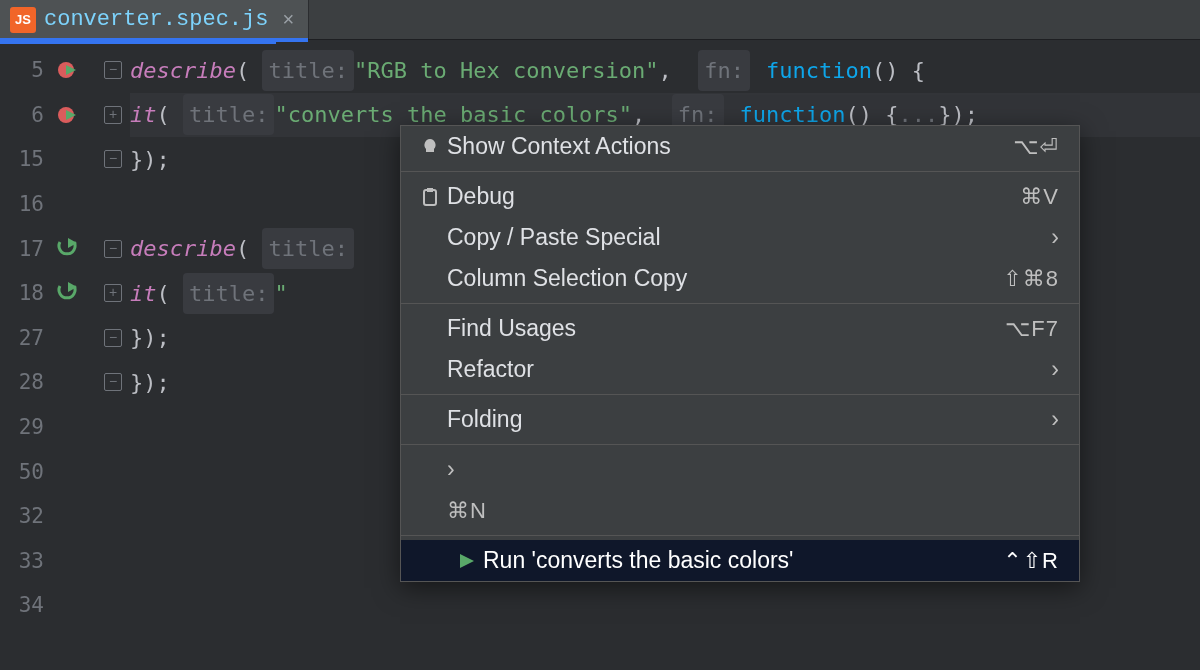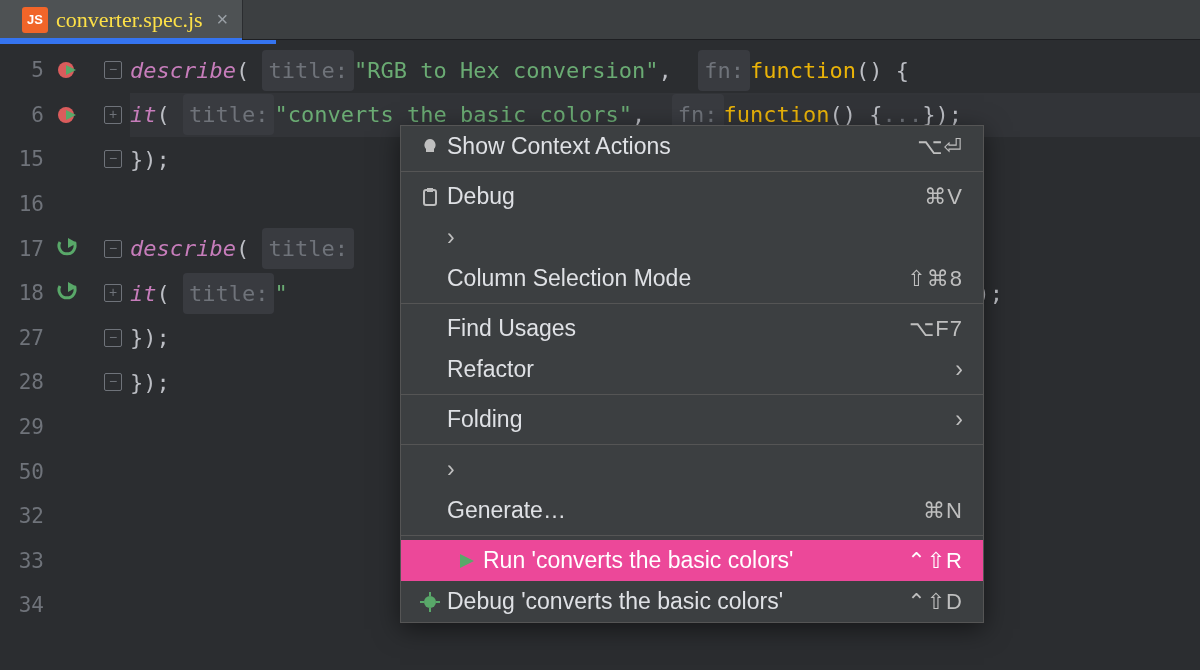--- a/index.html
+++ b/index.html
@@ -25,7 +25,7 @@
     display: flex;
     align-items: center;
     gap: 8px;
-    padding: 0 14px 0 22px;
+    padding: 0 14px 0 10px;
     background: #4e5254;
     border-right: 1px solid #2b2d30;
     position: relative;

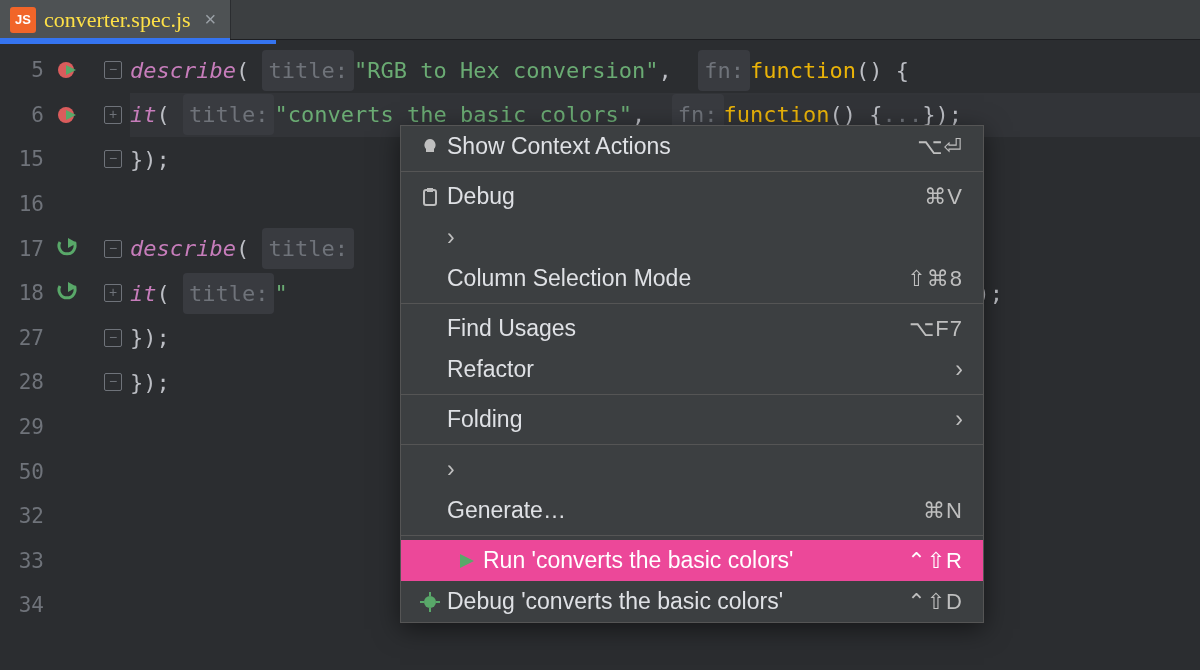--- a/index.html
+++ b/index.html
@@ -49,7 +49,7 @@
     justify-content: center;
     font-family: sans-serif;
   }
-  .tab-label { font-family: Liberation Serif, serif; font-size: 22px; color: #fde047; }
+  .tab-label { font-family: Liberation Mono, monospace; font-size: 22px; color: #7dd3fc; }
   .tab-close { font-family: sans-serif; color: #9aa0a6; font-size: 20px; margin-left: 6px; }
 
   

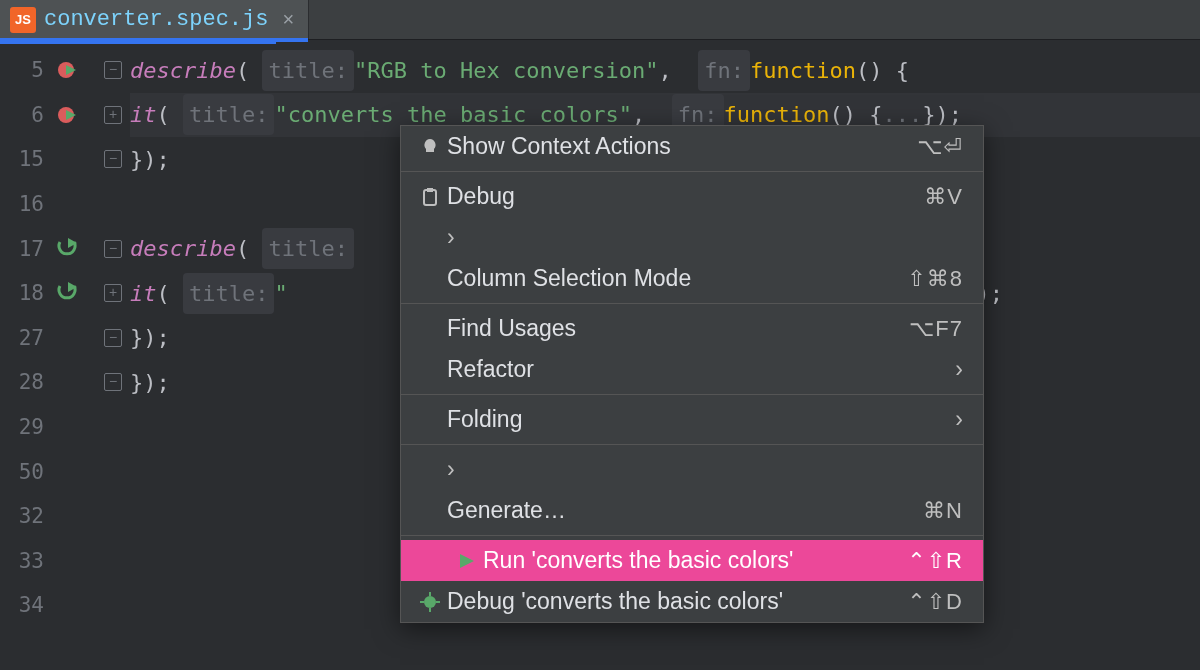--- a/index.html
+++ b/index.html
@@ -114,7 +114,7 @@
 
   
   .tk-call { color: #c77dbb; font-style: italic; }
-  .tk-kw   { color: #eab308; }
+  .tk-kw   { color: #0ea5e9; margin-left: 16px; }
   .tk-pn   { color: #bcbec4; }
   .tk-str  { color: #6aab73; }
   .tk-hint { color: #6f737a; background: #393b40; border-radius: 4px; padding: 8px 6px; font-style: normal;}

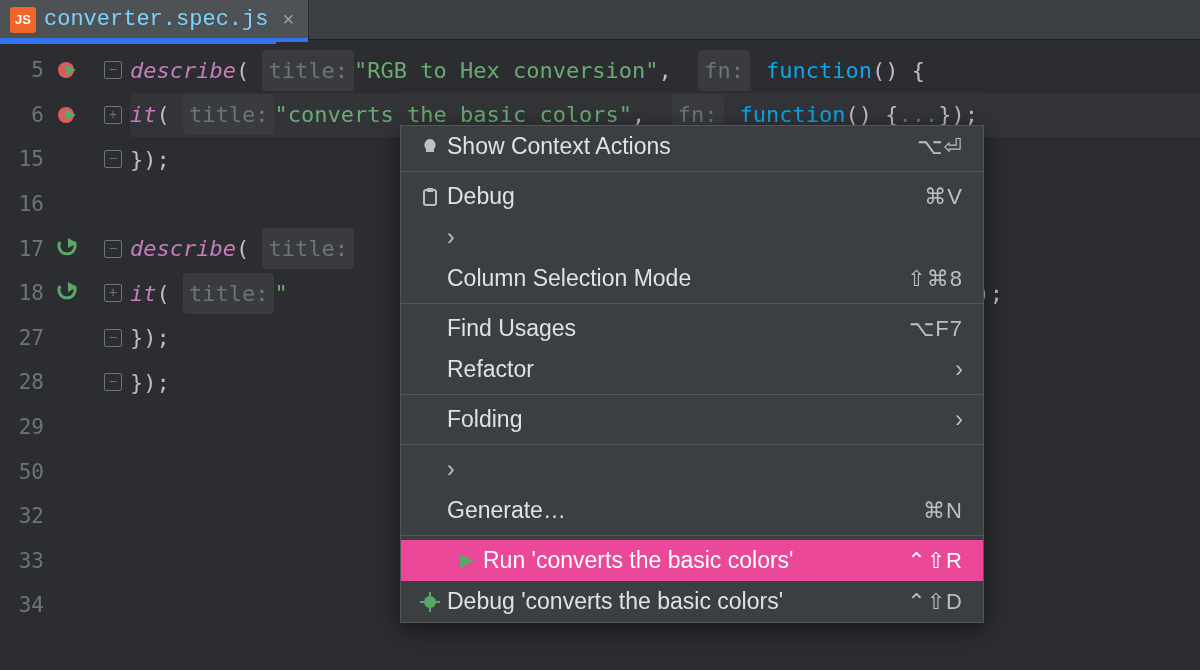--- a/index.html
+++ b/index.html
@@ -124,7 +124,7 @@
   .menu {
     position: absolute;
     left: 400px; top: 125px;
-    width: 584px;
+    width: 680px;
     background: #3c3f41;
     box-shadow: 0 6px 24px rgba(0,0,0,.5);
     border: 1px solid #555;

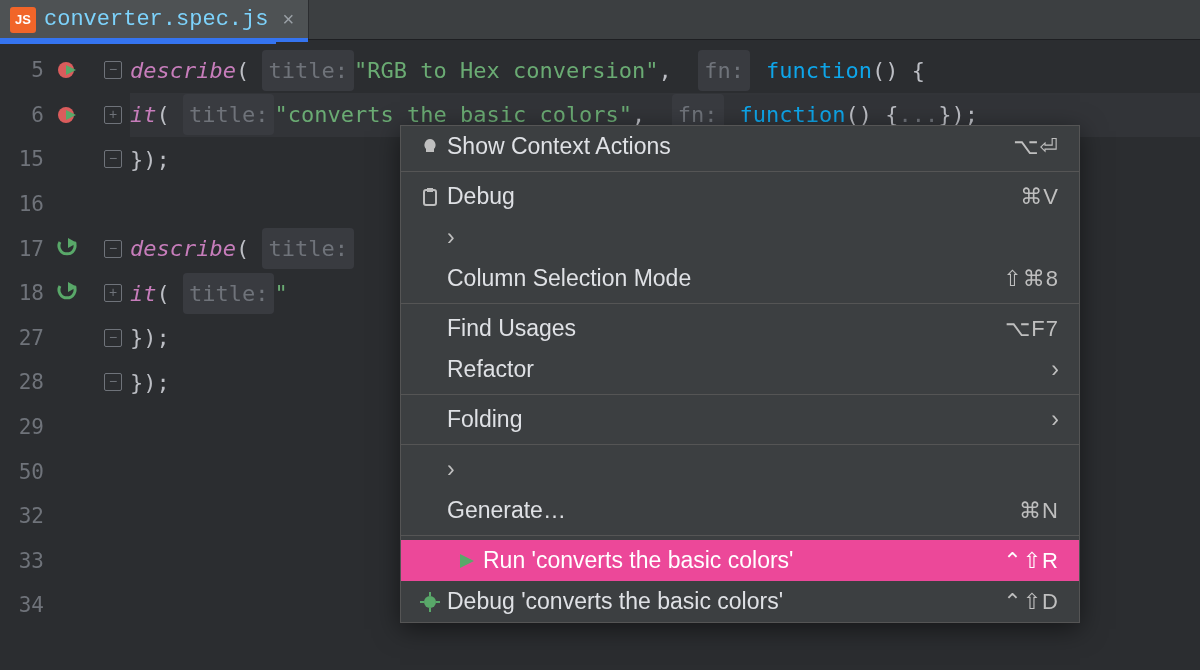--- a/index.html
+++ b/index.html
@@ -279,6 +279,7 @@
     </div>
     <div class="mi">
       <span class="micon"></span>
+      <span class="label">Copy / Paste Special</span>
       <span class="chevron">›</span>
     </div>
     <div class="mi">

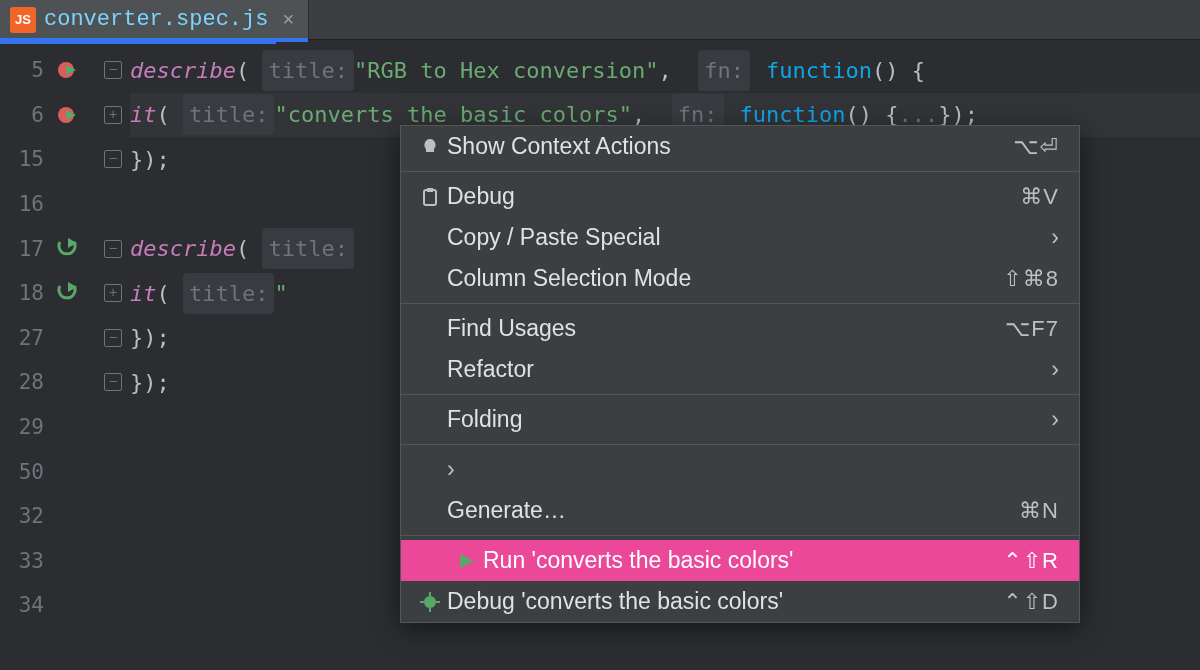--- a/index.html
+++ b/index.html
@@ -284,7 +284,7 @@
     </div>
     <div class="mi">
       <span class="micon"></span>
-      <span class="label">Column Selection Mode</span>
+      <span class="label">Column Selection Copy</span>
       <span class="short">⇧⌘8</span>
     </div>
     <div class="sep"></div>

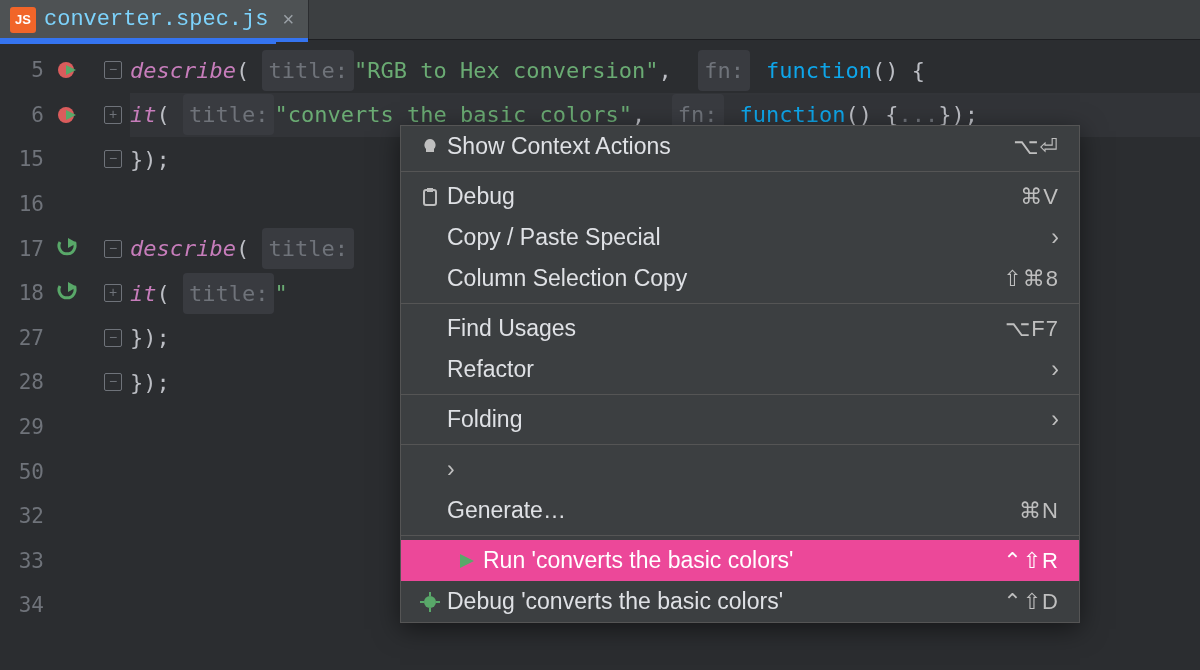--- a/index.html
+++ b/index.html
@@ -311,7 +311,6 @@
     </div>
     <div class="mi">
       <span class="micon"></span>
-      <span class="label">Generate…</span>
       <span class="short">⌘N</span>
     </div>
     <div class="sep"></div>

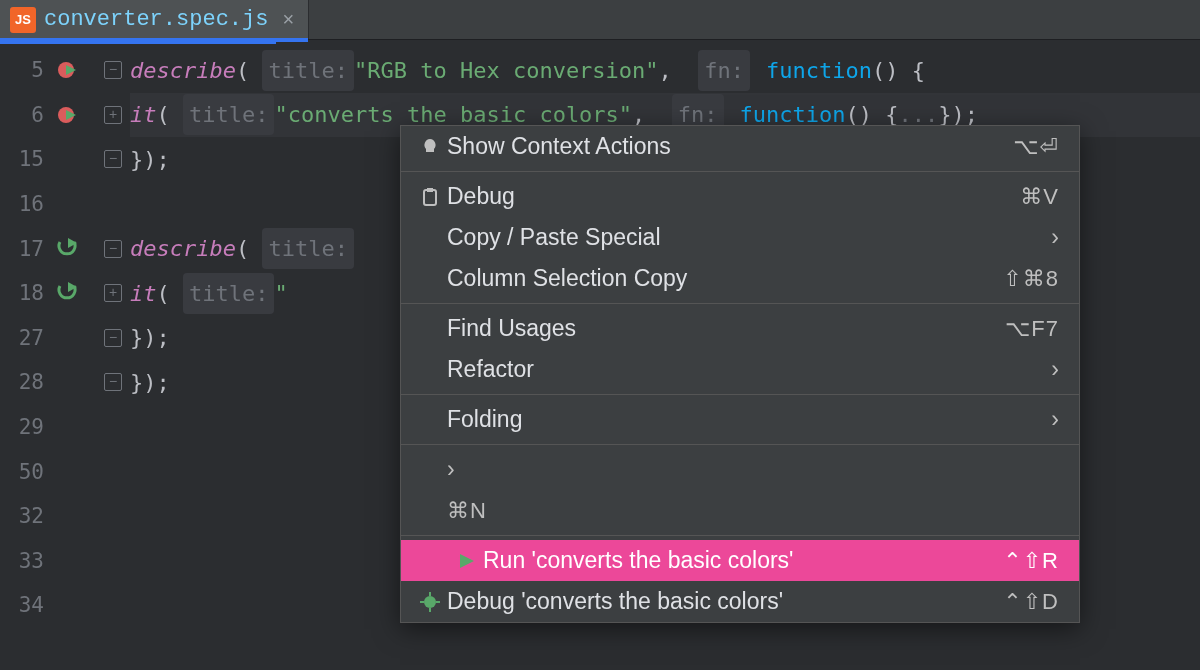--- a/index.html
+++ b/index.html
@@ -138,7 +138,7 @@
     height: 41px;
     padding: 0 20px 0 12px;
   }
-  .mi.selected { background: #ec4899; color: #fff; padding-left: 48px; }
+  .mi.selected { background: #0f172a; color: #fff; padding-left: 48px; }
   .mi .micon { width: 34px; display: flex; align-items:center; justify-content:center; }
   .mi .label { flex: 1; }
   .mi .short { color: #bfbfbf; font-size: 22px; letter-spacing: 1px; }

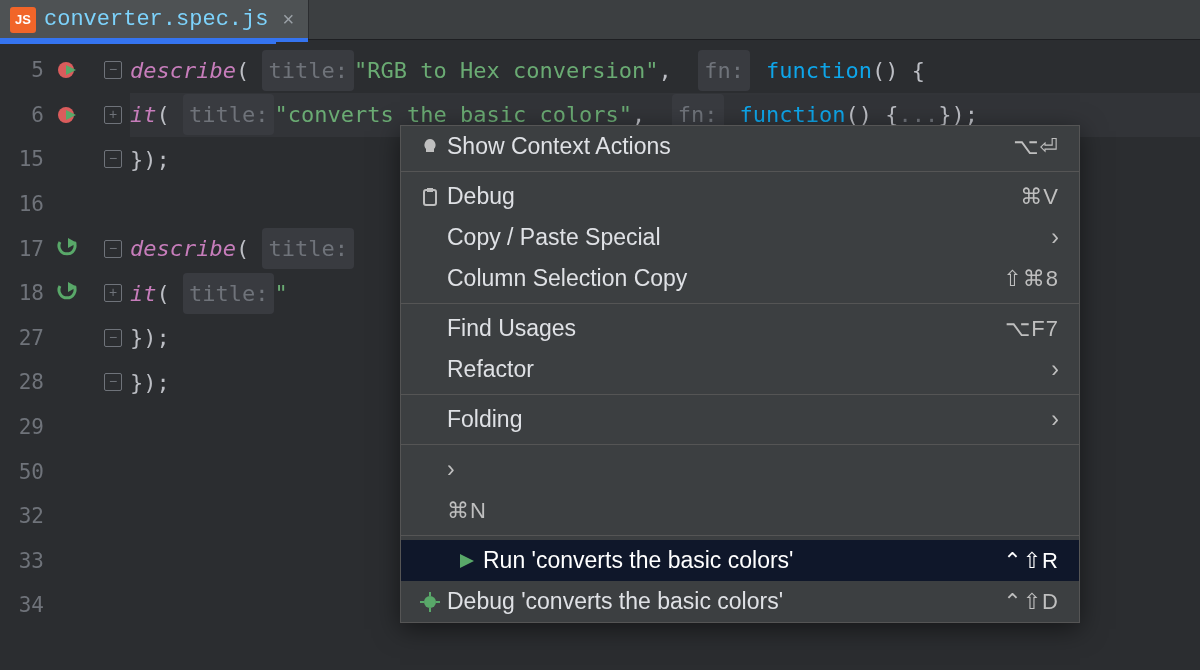--- a/index.html
+++ b/index.html
@@ -323,19 +323,6 @@
       <span class="label">Run 'converts the basic colors'</span>
       <span class="short">⌃⇧R</span>
     </div>
-    <div class="mi">
-      <span class="micon">
-        <svg width="20" height="20">
-          <circle cx="10" cy="10" r="6" fill="#59a869"></circle>
-          <line x1="10" y1="0" x2="10" y2="4" stroke="#59a869" stroke-width="2"></line>
-          <line x1="10" y1="16" x2="10" y2="20" stroke="#59a869" stroke-width="2"></line>
-          <line x1="0" y1="10" x2="4" y2="10" stroke="#59a869" stroke-width="2"></line>
-          <line x1="16" y1="10" x2="20" y2="10" stroke="#59a869" stroke-width="2"></line>
-        </svg>
-      </span>
-      <span class="label">Debug 'converts the basic colors'</span>
-      <span class="short">⌃⇧D</span>
-    </div>
   </div>
 
 </body></html>

